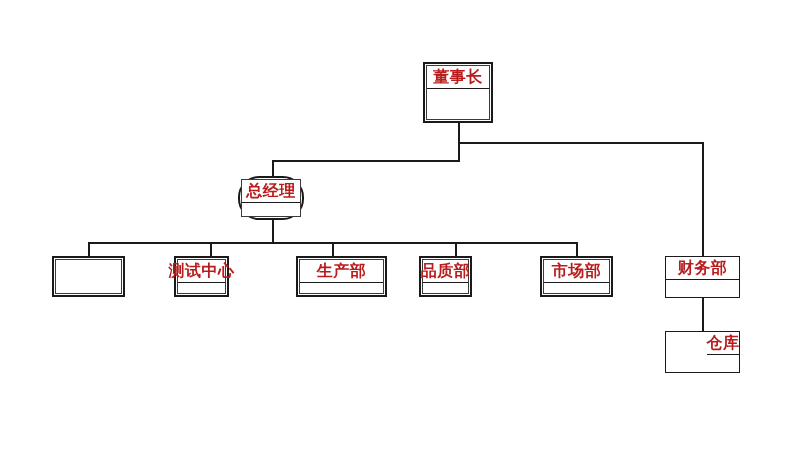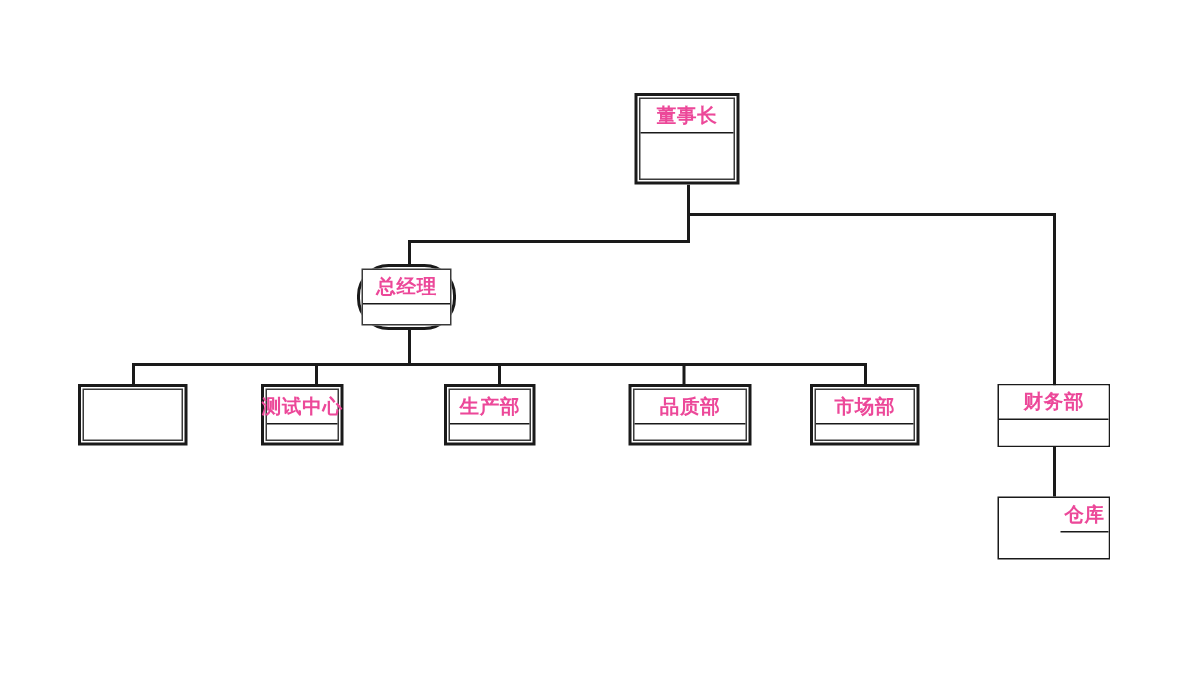--- a/index.html
+++ b/index.html
@@ -69,9 +69,9 @@
     align-items: center;
     justify-content: center;
     border-bottom: 1px solid #1a1a1a;
-    font-size: 13px;
+    font-size: 16px;
     font-weight: bold;
-    color: #ec4899;
+    color: #b91c1c;
     letter-spacing: 0.5px;
     line-height: 1;
     white-space: nowrap;

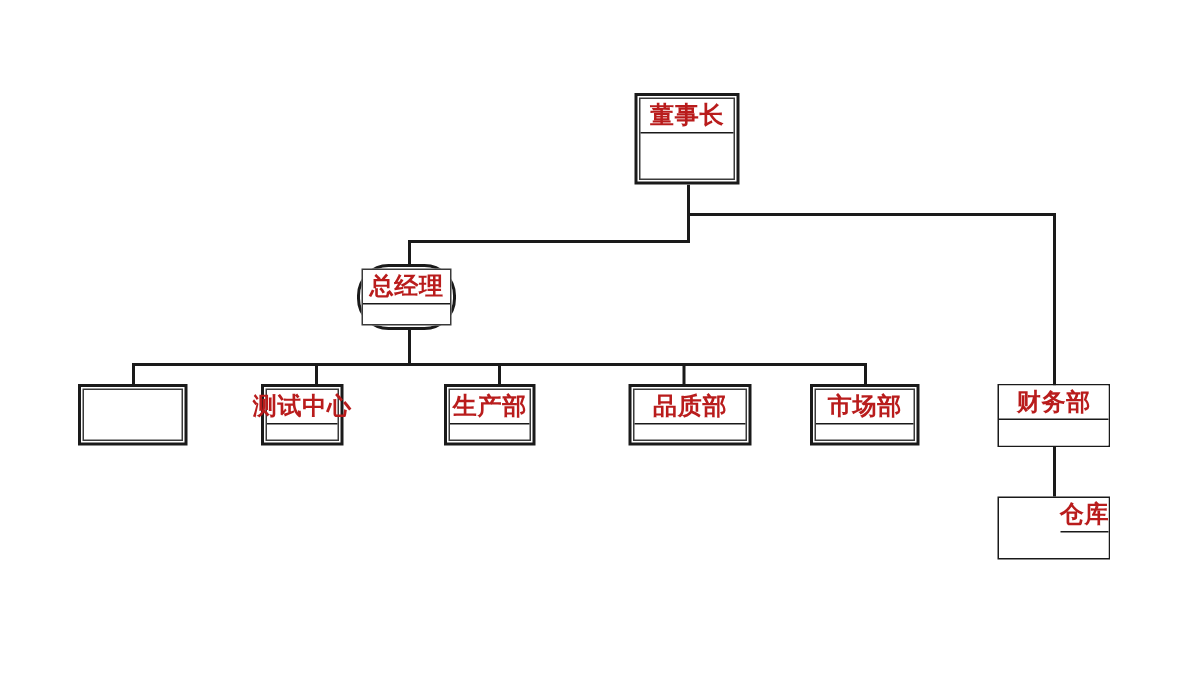--- a/index.html
+++ b/index.html
@@ -140,7 +140,7 @@
     </div>
   </div>
 
-  <div class="node double" style="left:296px; top:256px; width:61px; height:41px;">
+  <div class="node double" style="left:296px; top:256px; width:91px; height:41px;">
     <div class="inner">
       <div class="cell-top">生产部</div>
       <div class="cell-bottom"></div>

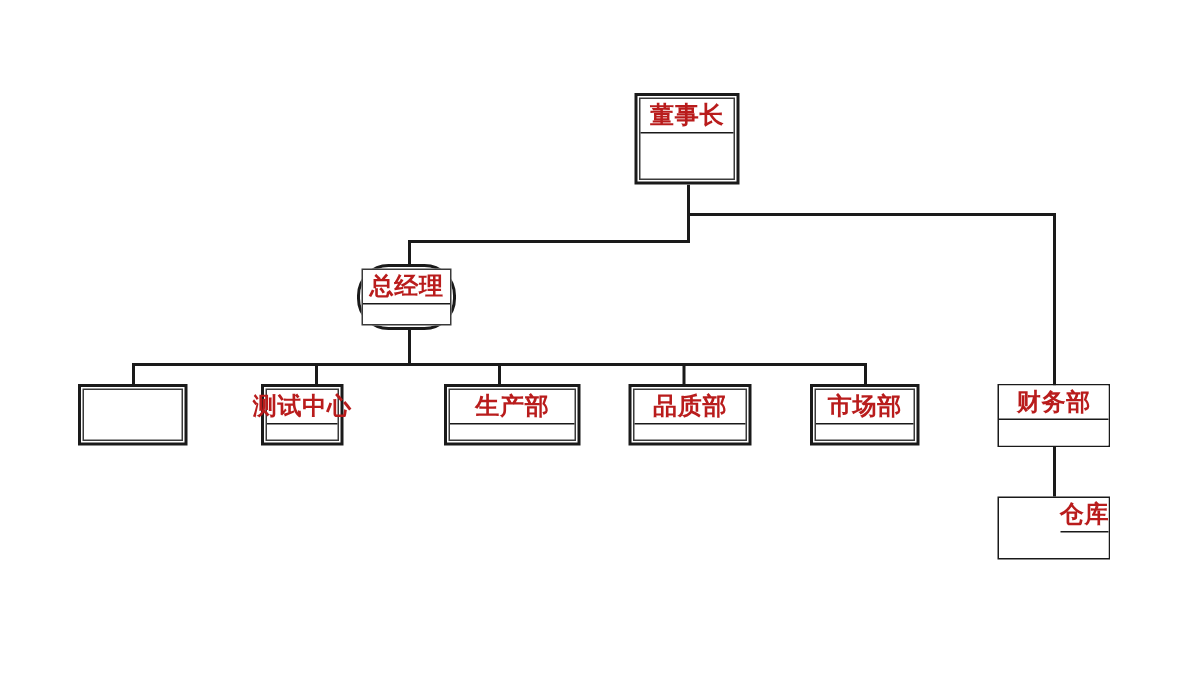--- a/index.html
+++ b/index.html
@@ -147,7 +147,7 @@
     </div>
   </div>
 
-  <div class="node double" style="left:419px; top:256px; width:82px; height:41px;">
+  <div class="node double" style="left:419px; top:256px; width:53px; height:41px;">
     <div class="inner">
       <div class="cell-top">品质部</div>
       <div class="cell-bottom"></div>

